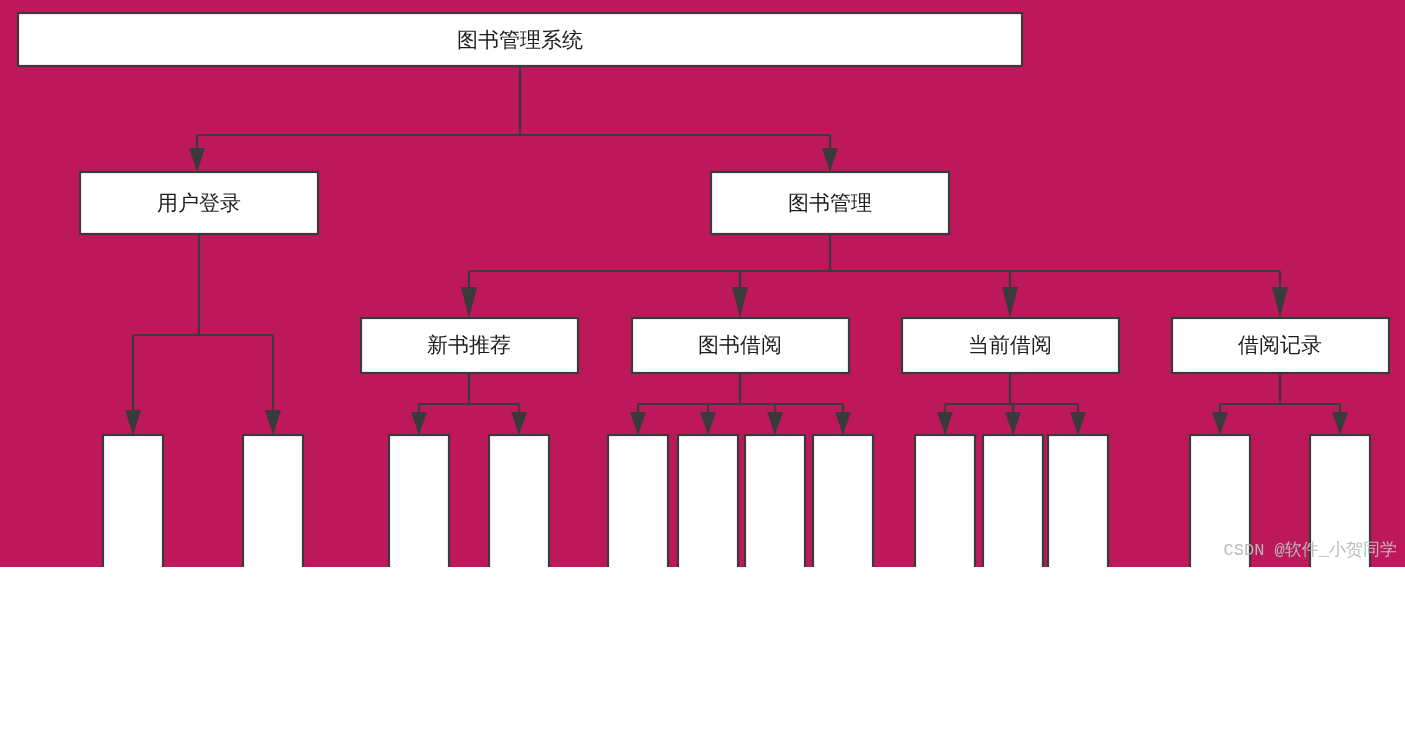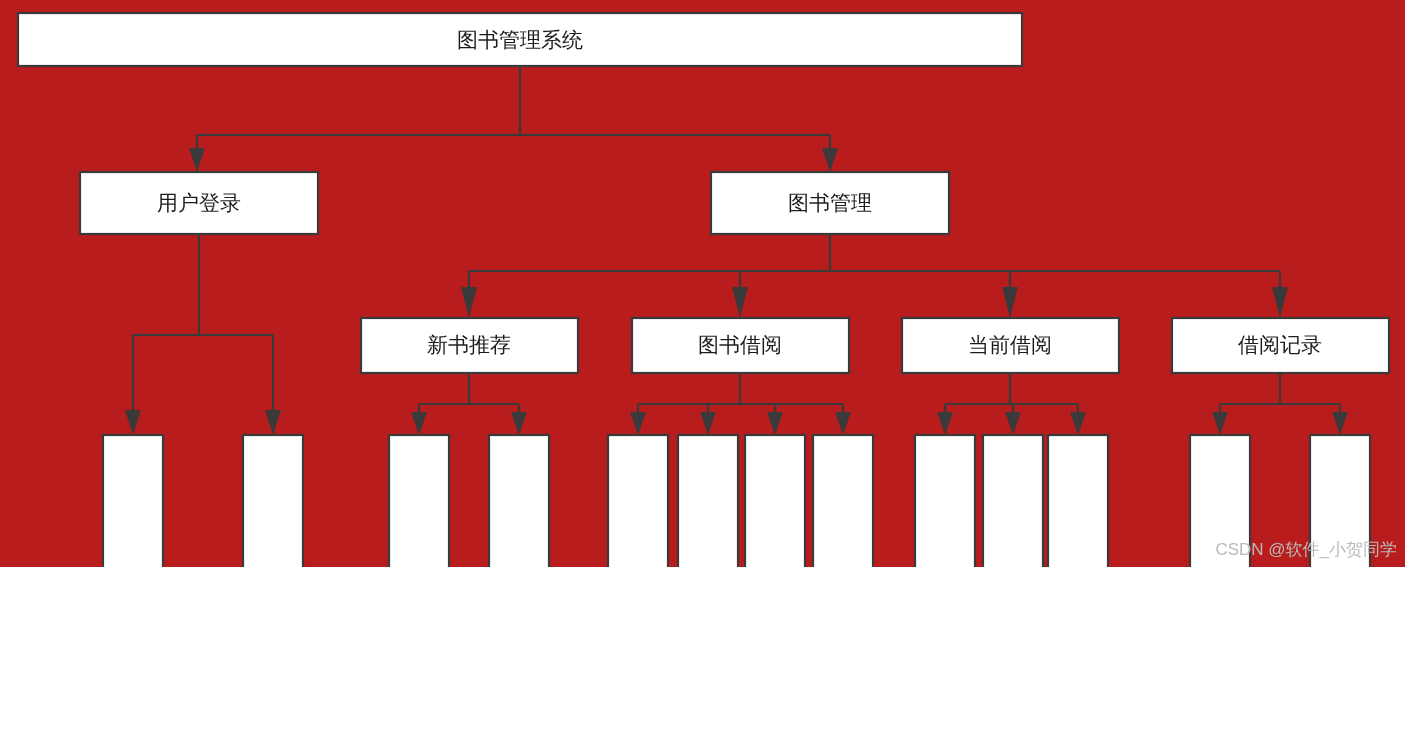--- a/index.html
+++ b/index.html
@@ -14,7 +14,7 @@
     position: relative;
     width: 1405px;
     height: 567px;
-    background: #b91c1c;
+    background: #be185d;
     overflow: hidden;
   }
   svg#tree-svg {

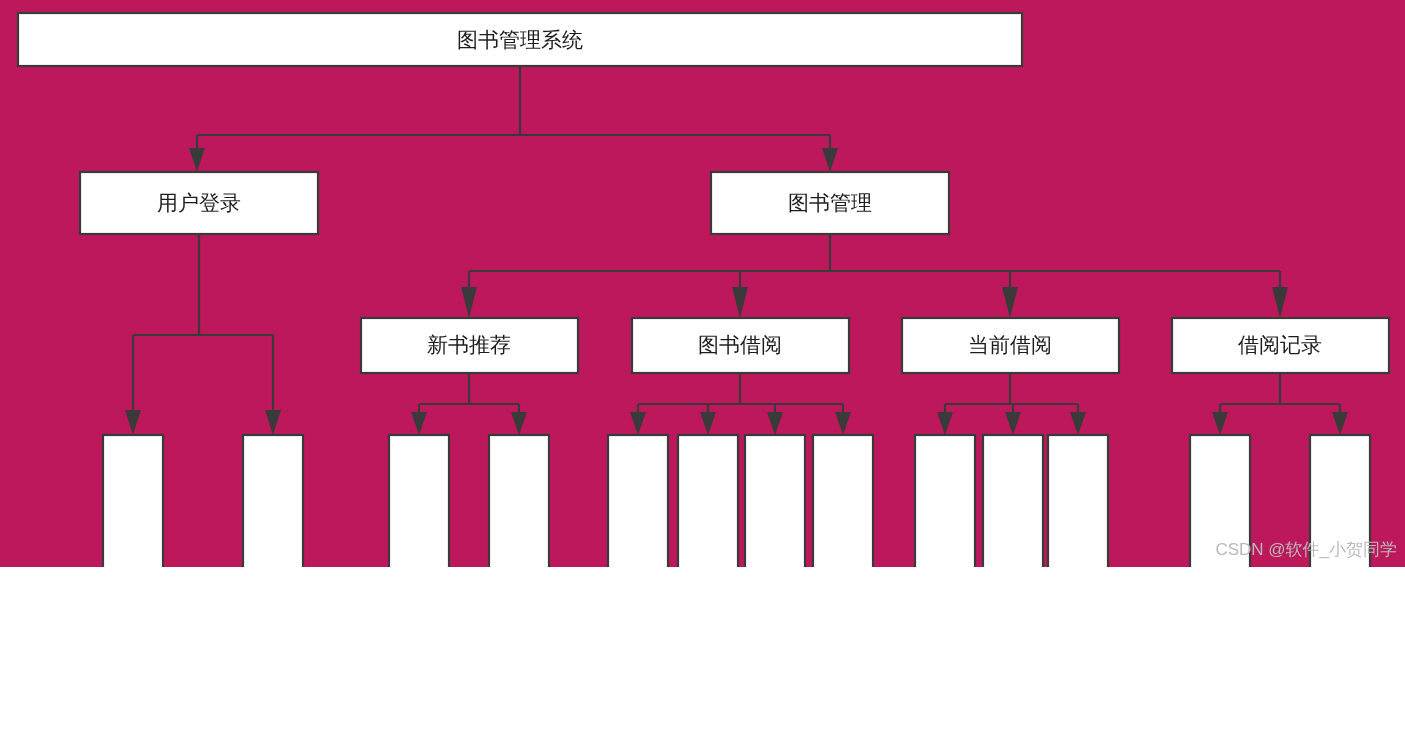--- a/index.html
+++ b/index.html
@@ -58,7 +58,7 @@
     position: absolute;
     right: 8px;
     bottom: 6px;
-    font-family: Liberation Sans, sans-serif;
+    font-family: Liberation Mono, monospace;
     font-size: 17px;
     color: #b9b9b9;
     white-space: nowrap;

